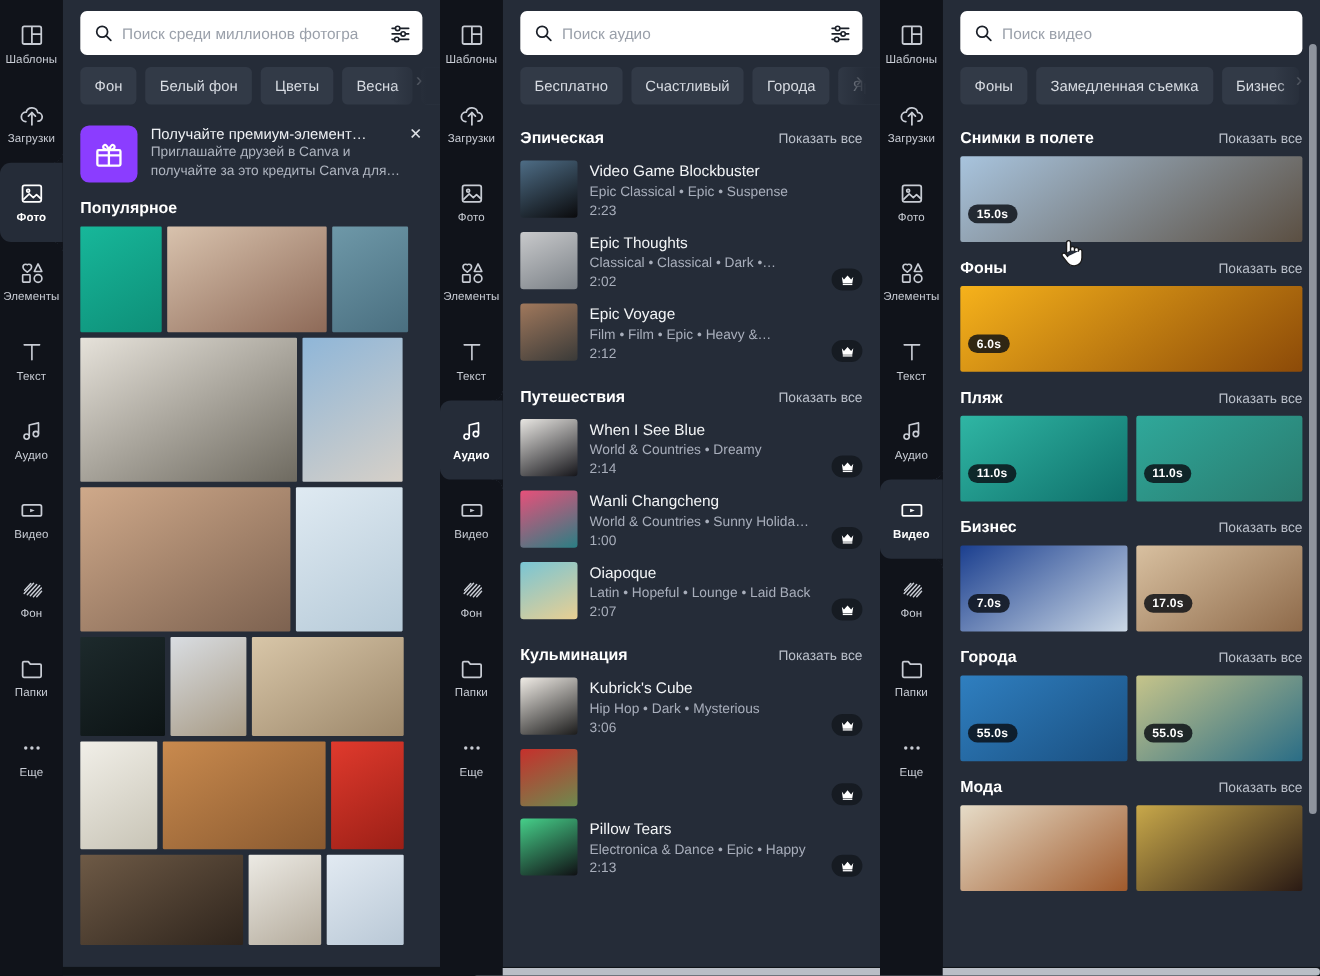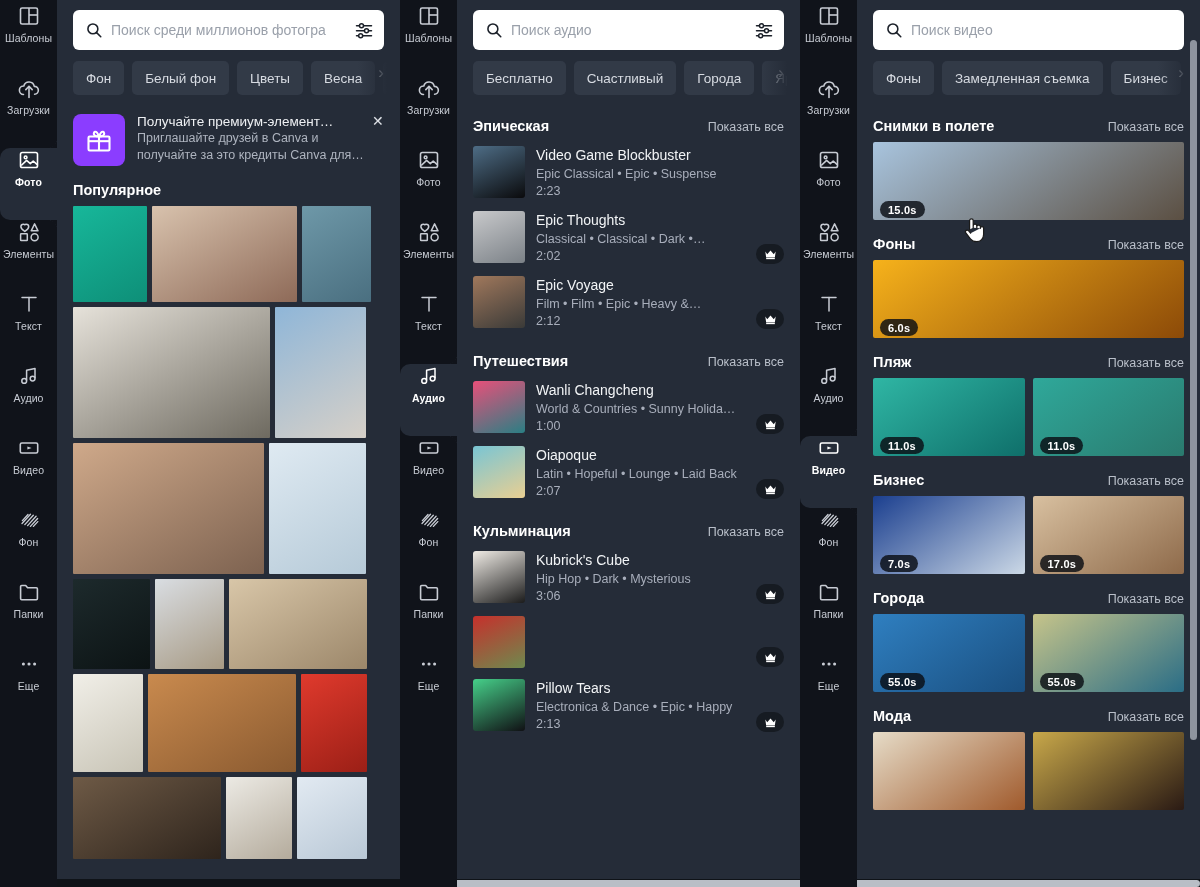--- a/index.html
+++ b/index.html
@@ -23,7 +23,7 @@
   .rail-item {
     width: 57px; height: 72px;
     display: flex; flex-direction: column;
-    align-items: center; justify-content: flex-start;
+    align-items: center; justify-content: center;
     gap: 5px;
     cursor: pointer;
     position: relative;

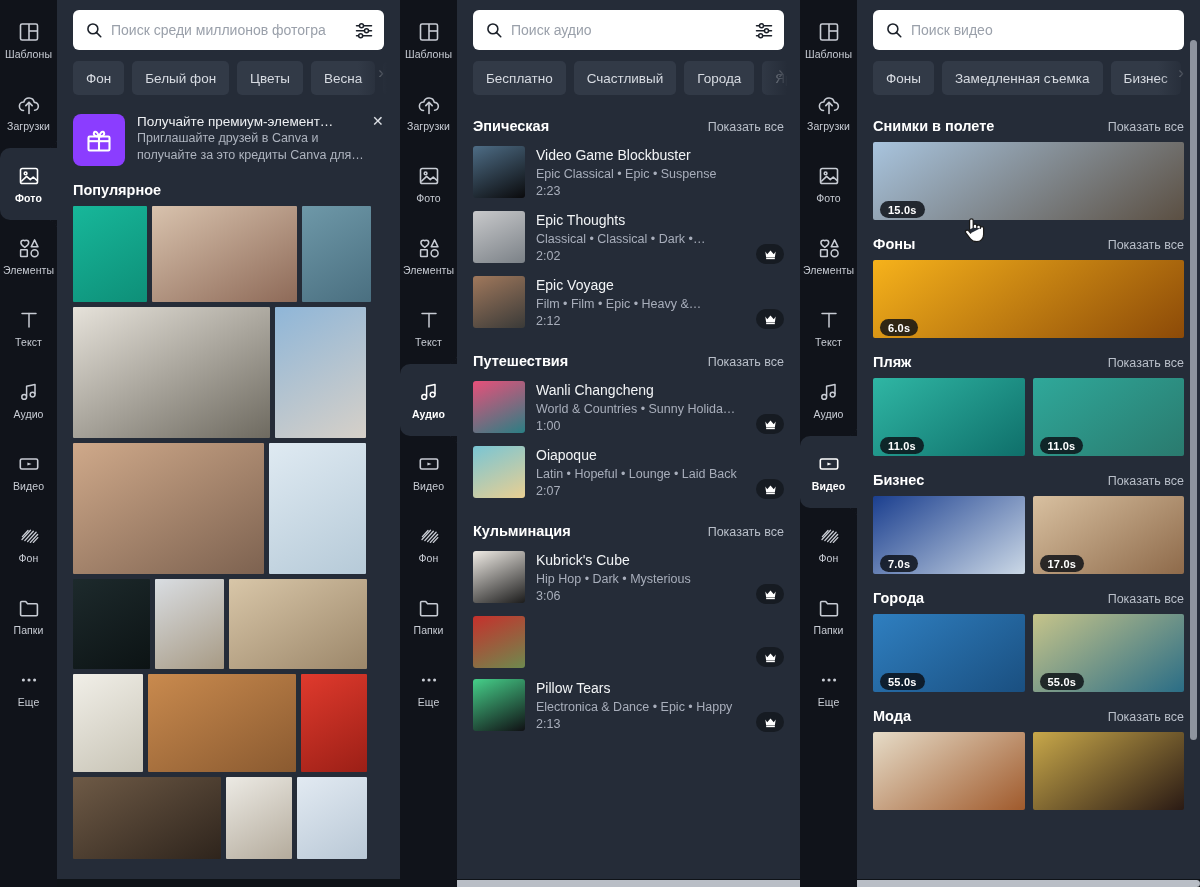--- a/index.html
+++ b/index.html
@@ -143,7 +143,7 @@
   .vgrid { display: flex; gap: 8px; padding: 0 16px; }
   .vcell { position: relative; border-radius: 2px; overflow: hidden; cursor: pointer; flex: 1 1 0; height: 78px; background-size: cover; background-position: center; }
   .vbadge {
-    position: absolute; left: 7px; bottom: 2px;
+    position: absolute; left: 7px; bottom: 17px;
     background: rgba(10,14,20,.82); color: #fff;
     font-size: 11px; font-weight: bold; border-radius: 9px;
     padding: 2.5px 8px; letter-spacing: .2px;

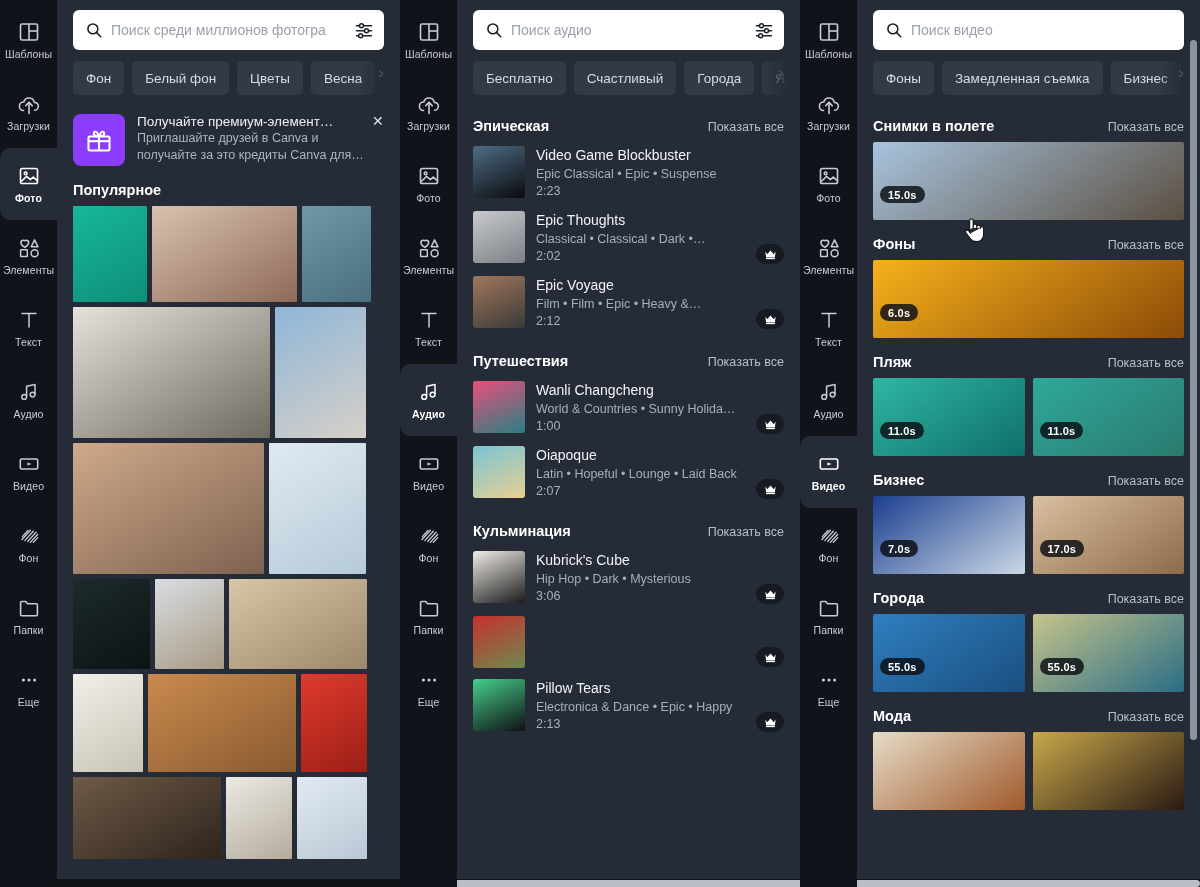--- a/index.html
+++ b/index.html
@@ -537,6 +537,20 @@
         </div>
         <div class="tracks">
           <div class="track">
+            <div class="cover" title="bw-collage-orange-bar" style="background:linear-gradient(155deg,#e8e6e2 0%,#15151a 100%)"></div>
+            <div class="meta">
+              <div class="t-name">When I See Blue</div>
+              <div class="t-tags">World &amp; Countries • Dreamy</div>
+              <div class="t-dur">2:14</div>
+            </div>
+            <div class="crown">
+              <svg viewBox="0 0 24 20" fill="#fff">
+                <path d="M2.4 4.6 6 9.4 12 2.6 18 9.4 21.6 4.6 20 15.4H4z"></path>
+                <rect x="4" y="16.4" width="16" height="2.2"></rect>
+              </svg>
+            </div>
+          </div>
+          <div class="track">
             <div class="cover" title="pink-sunset-boat" style="background:linear-gradient(155deg,#e8507a 0%,#2a7f84 100%)"></div>
             <div class="meta">
               <div class="t-name">Wanli Changcheng</div>

